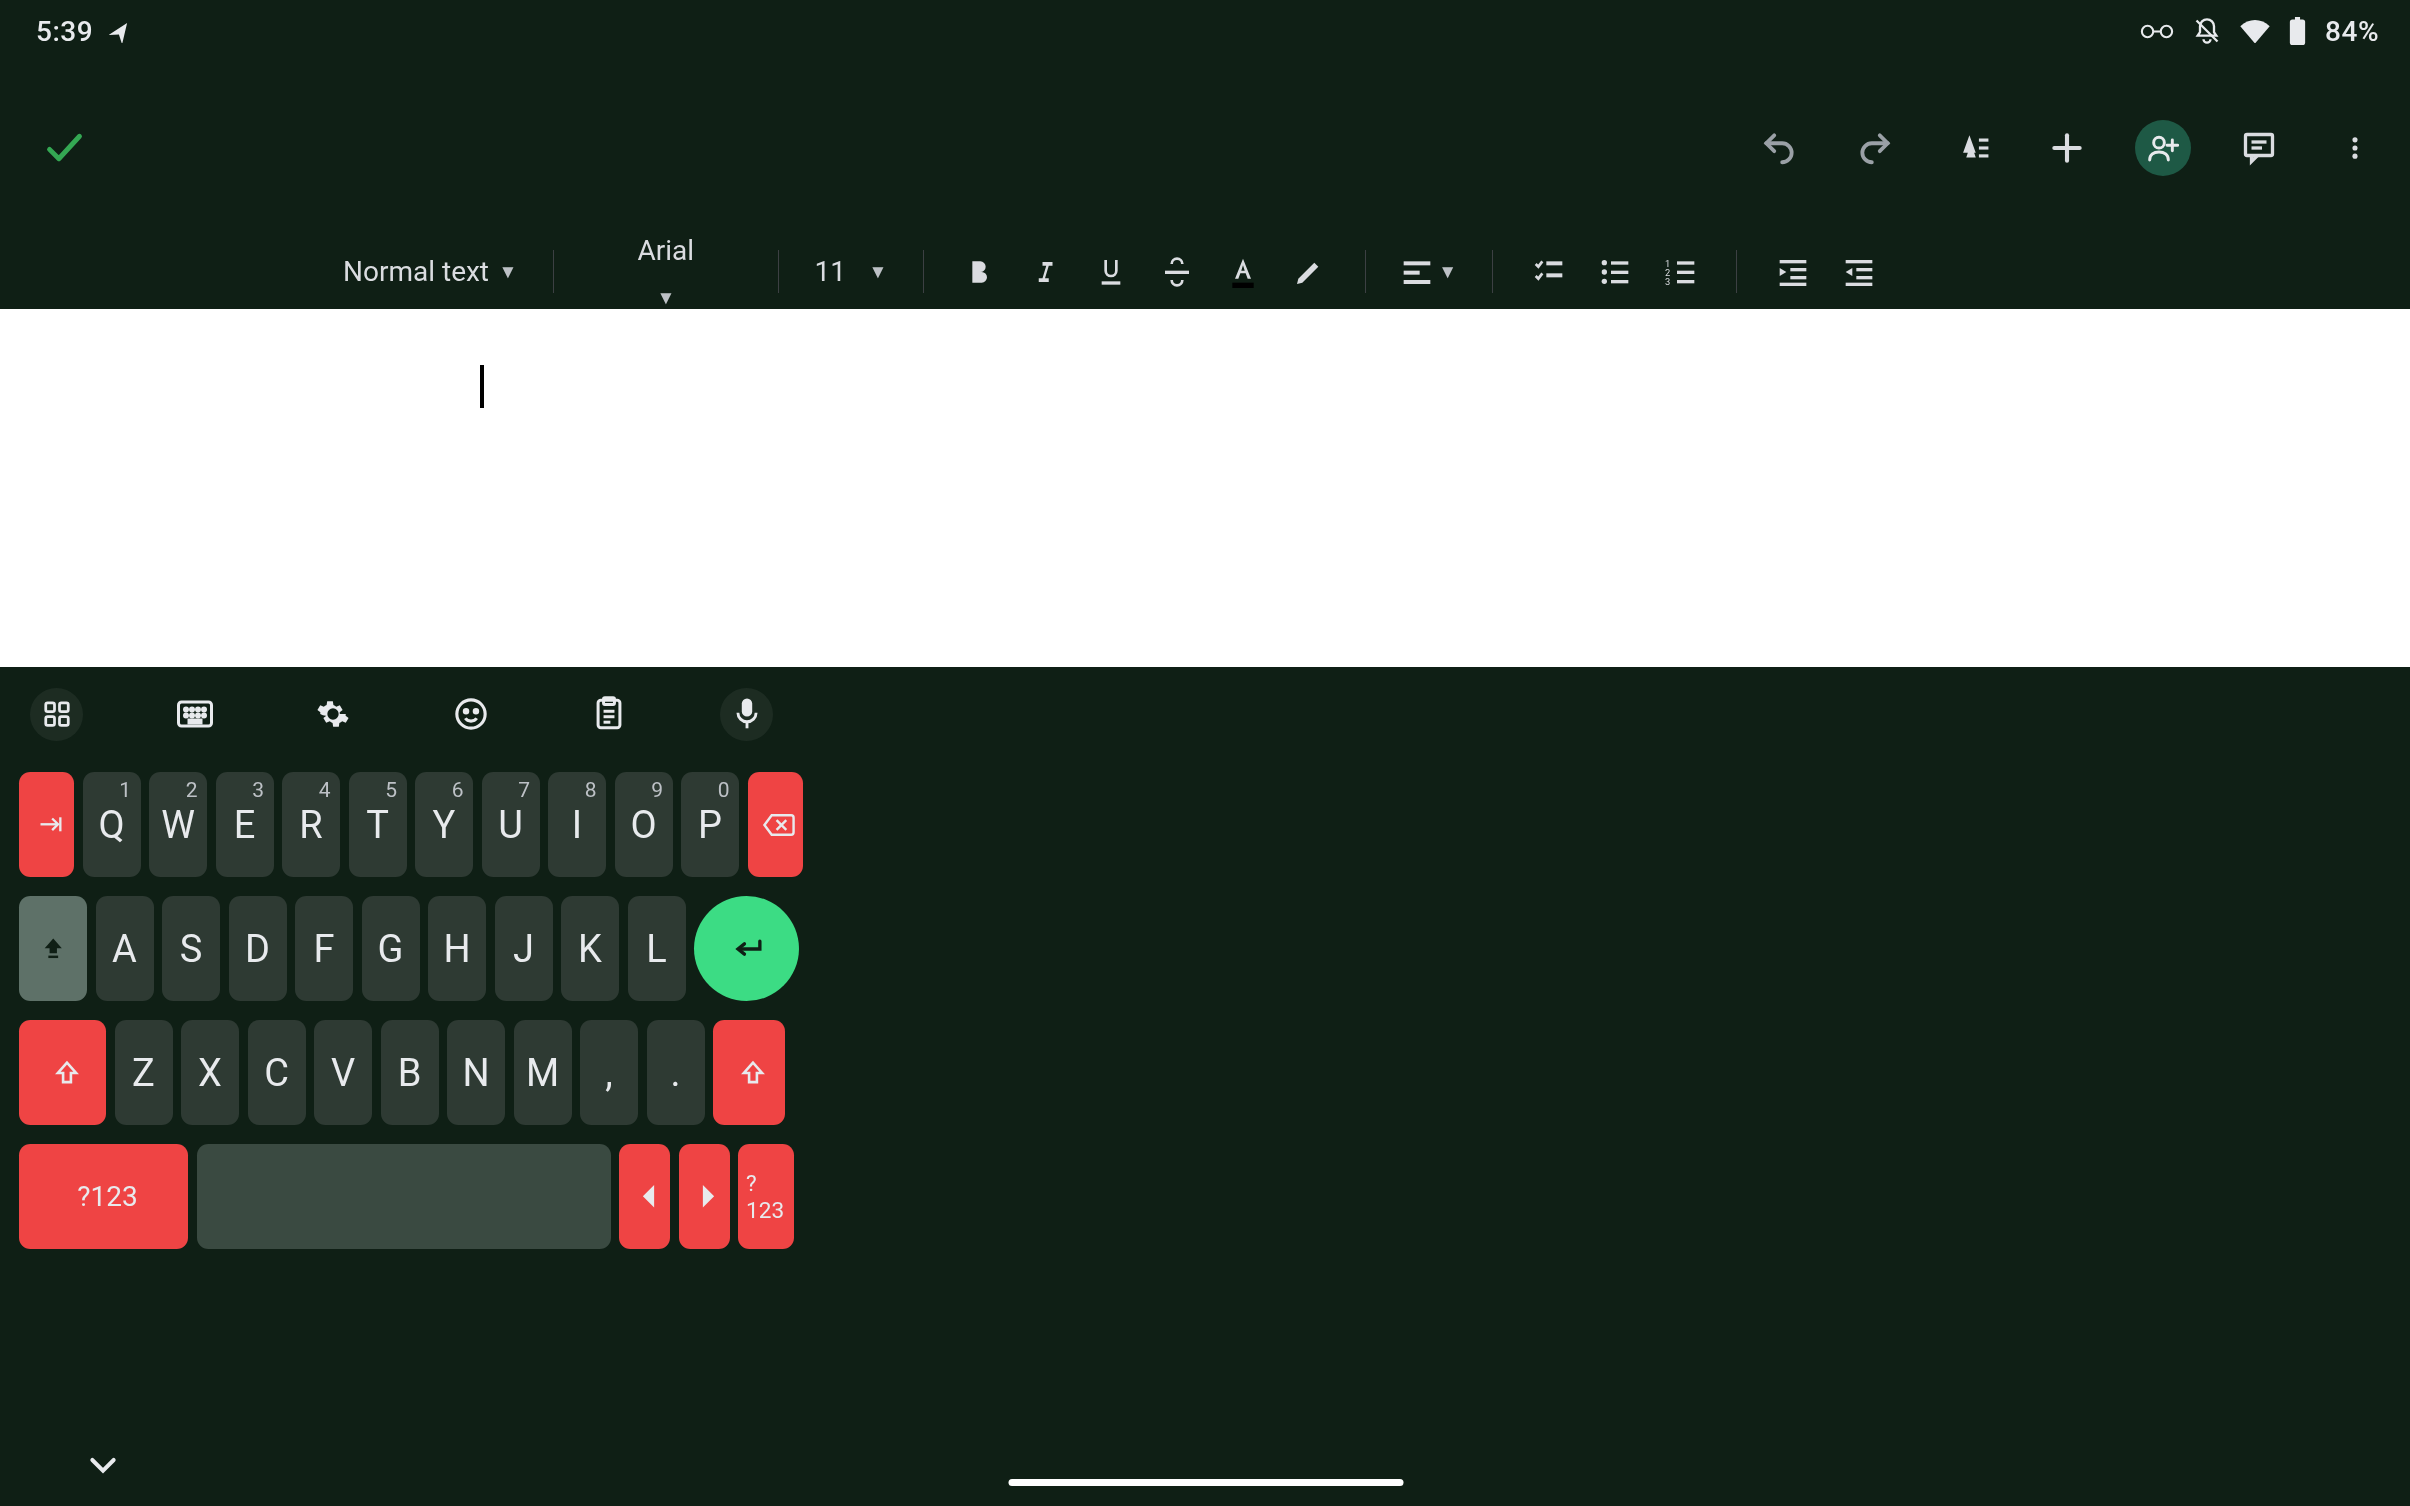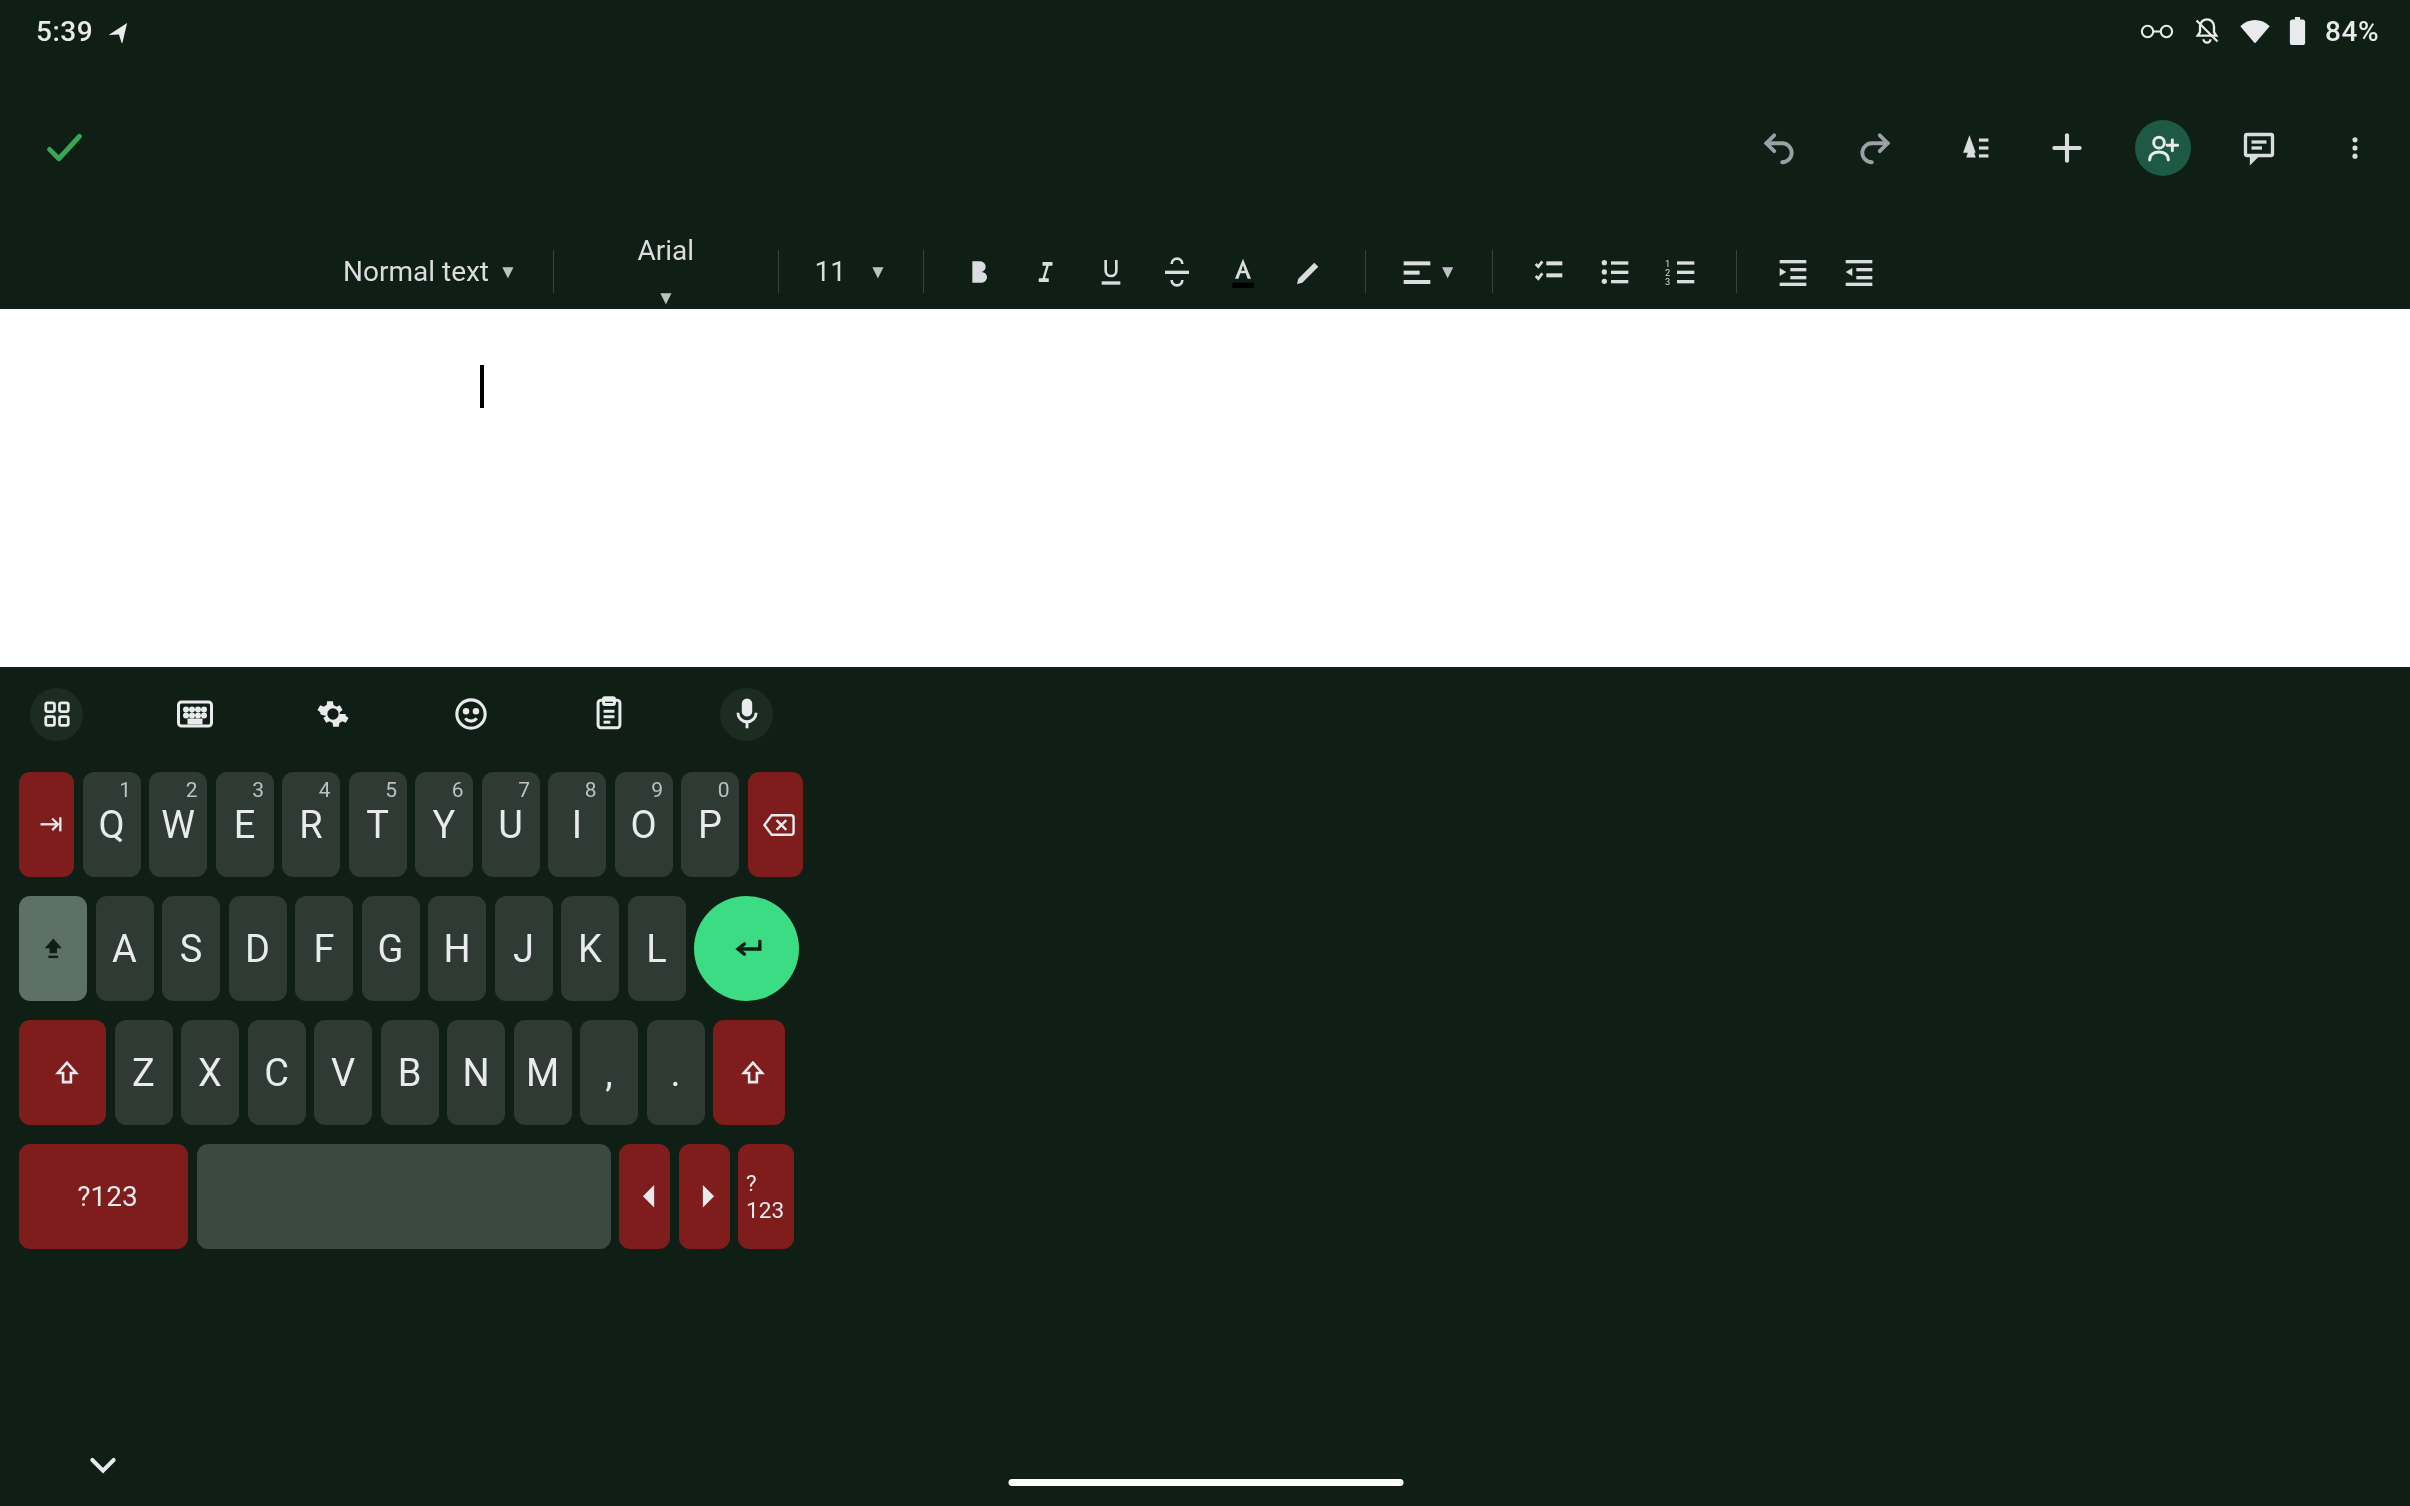--- a/index.html
+++ b/index.html
@@ -133,7 +133,7 @@
     font-size: 21px;
     color: #bdc1c6;
   }
-  .key.mod { background: #7f1d1d; padding-left: 8px; }
+  .key.mod { background: #ef4444; padding-left: 8px; }
   .key.mod-light { background: #5e7168; }
   .key.enter { background: #3cdc84; border-radius: 53px; color:#0f1f15; }
   .key.space { background: #3a4a41; }

